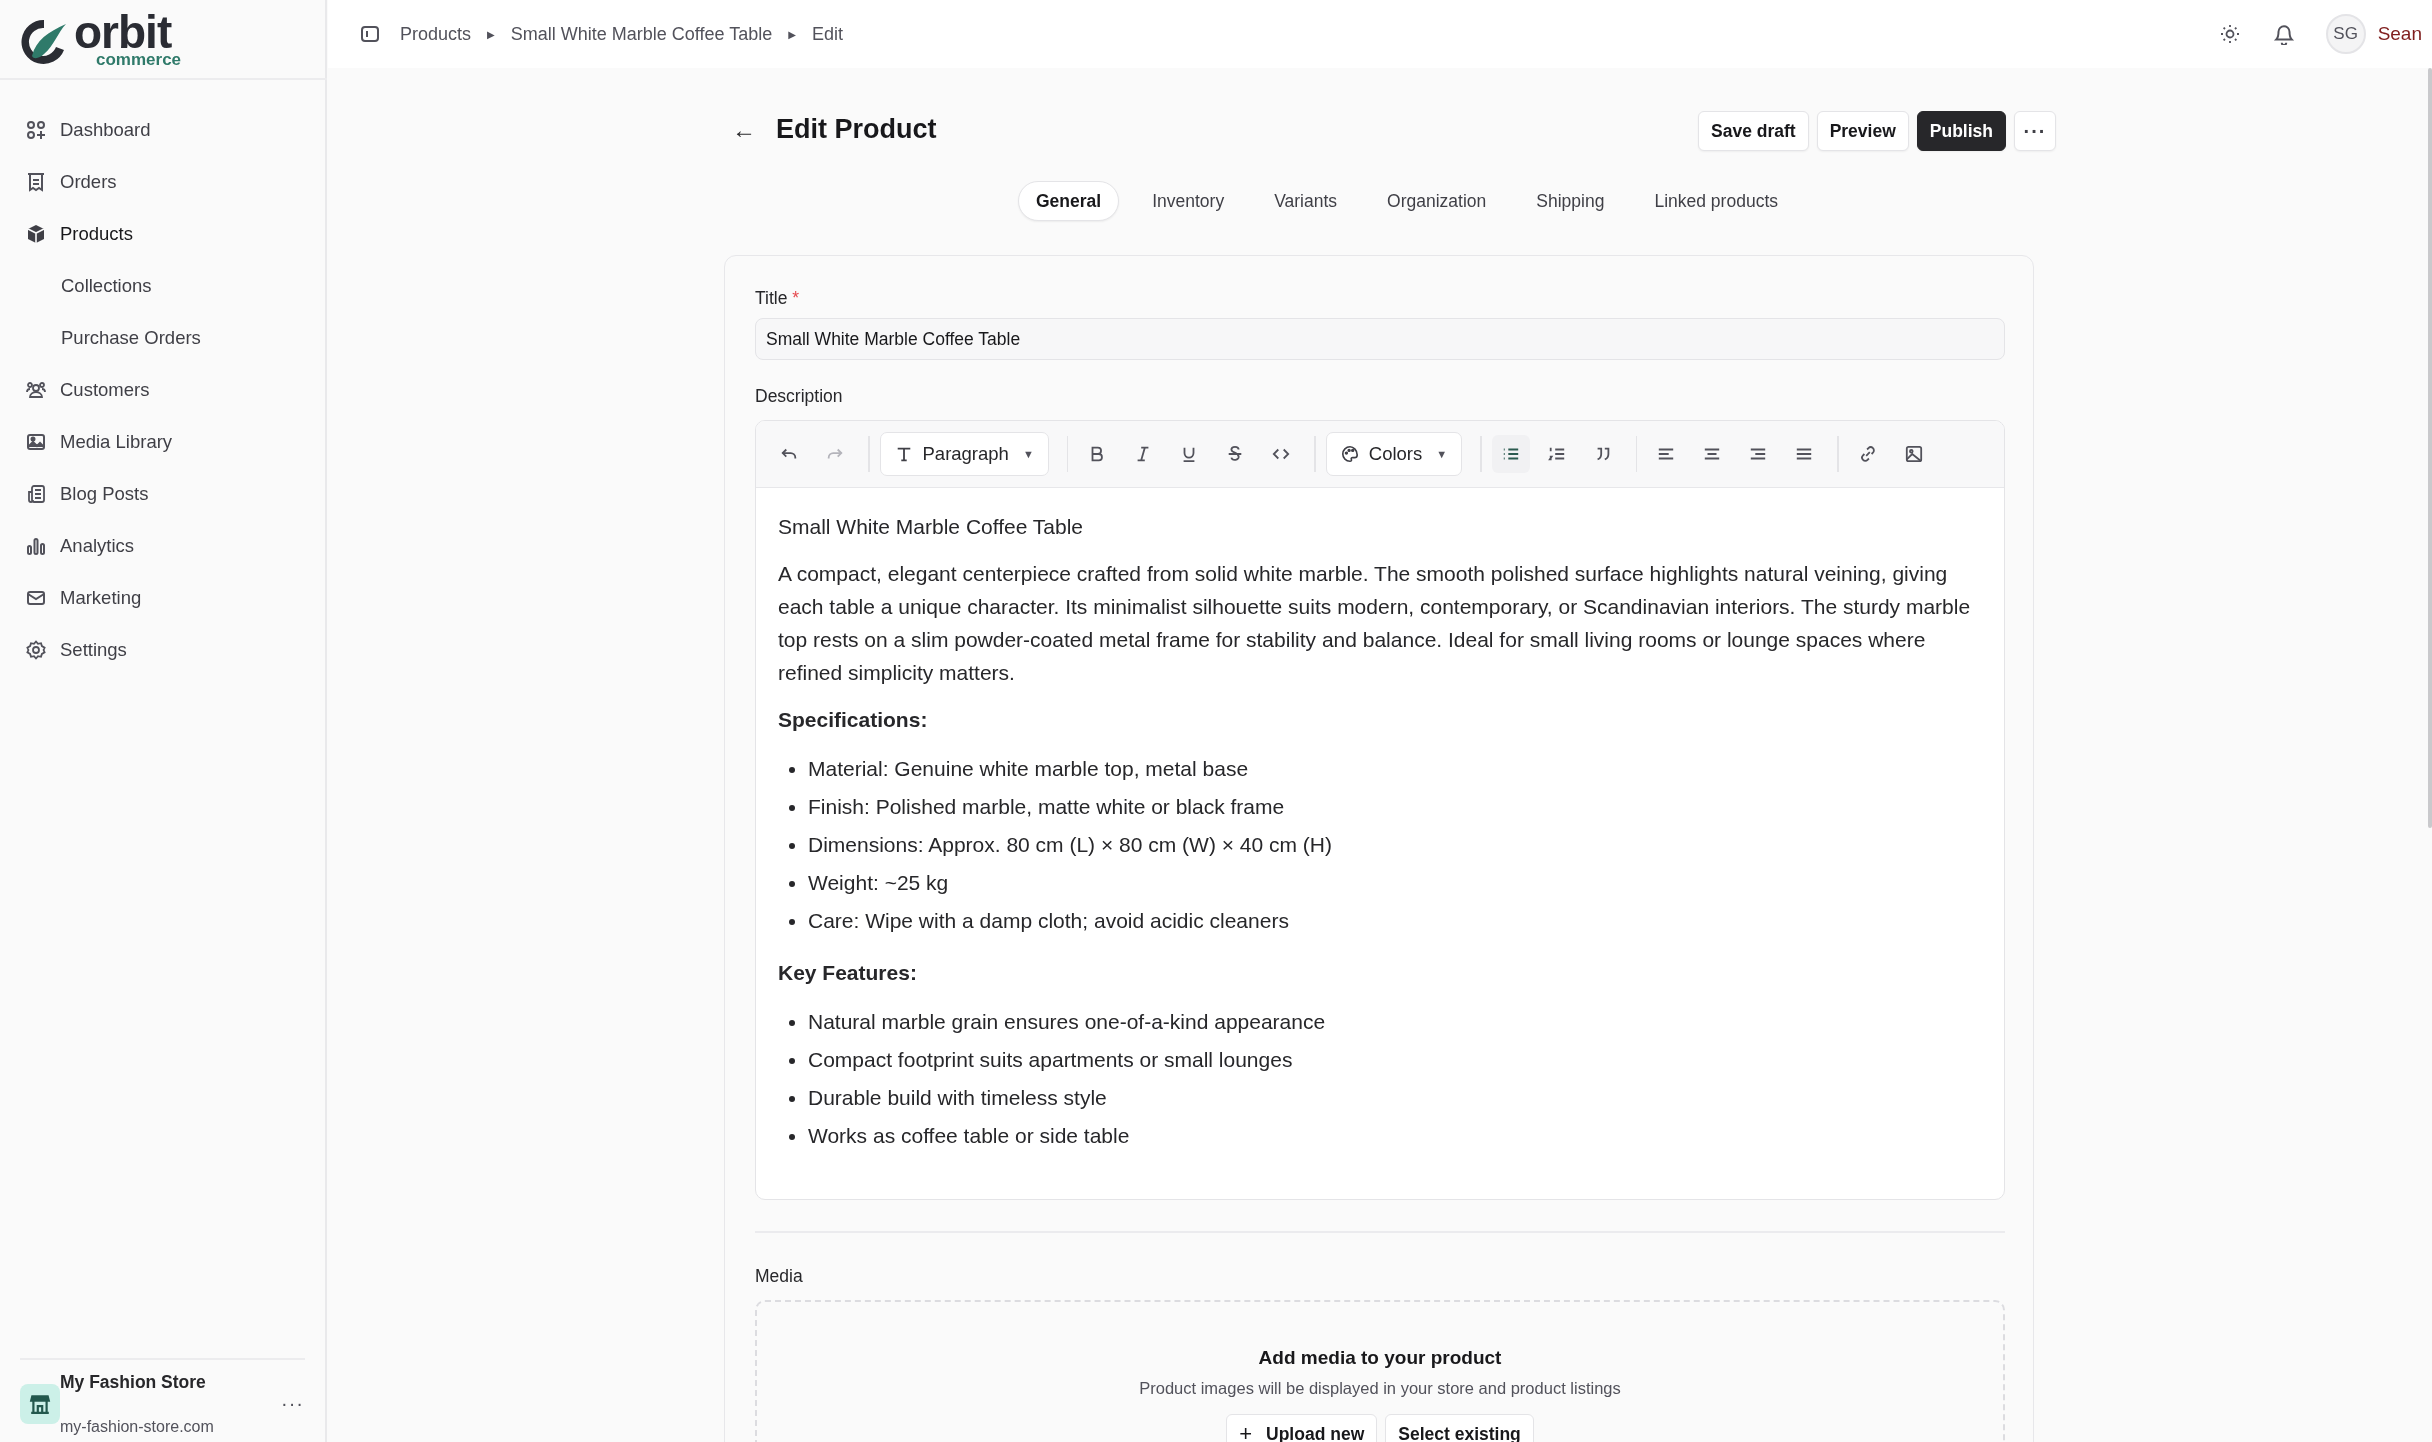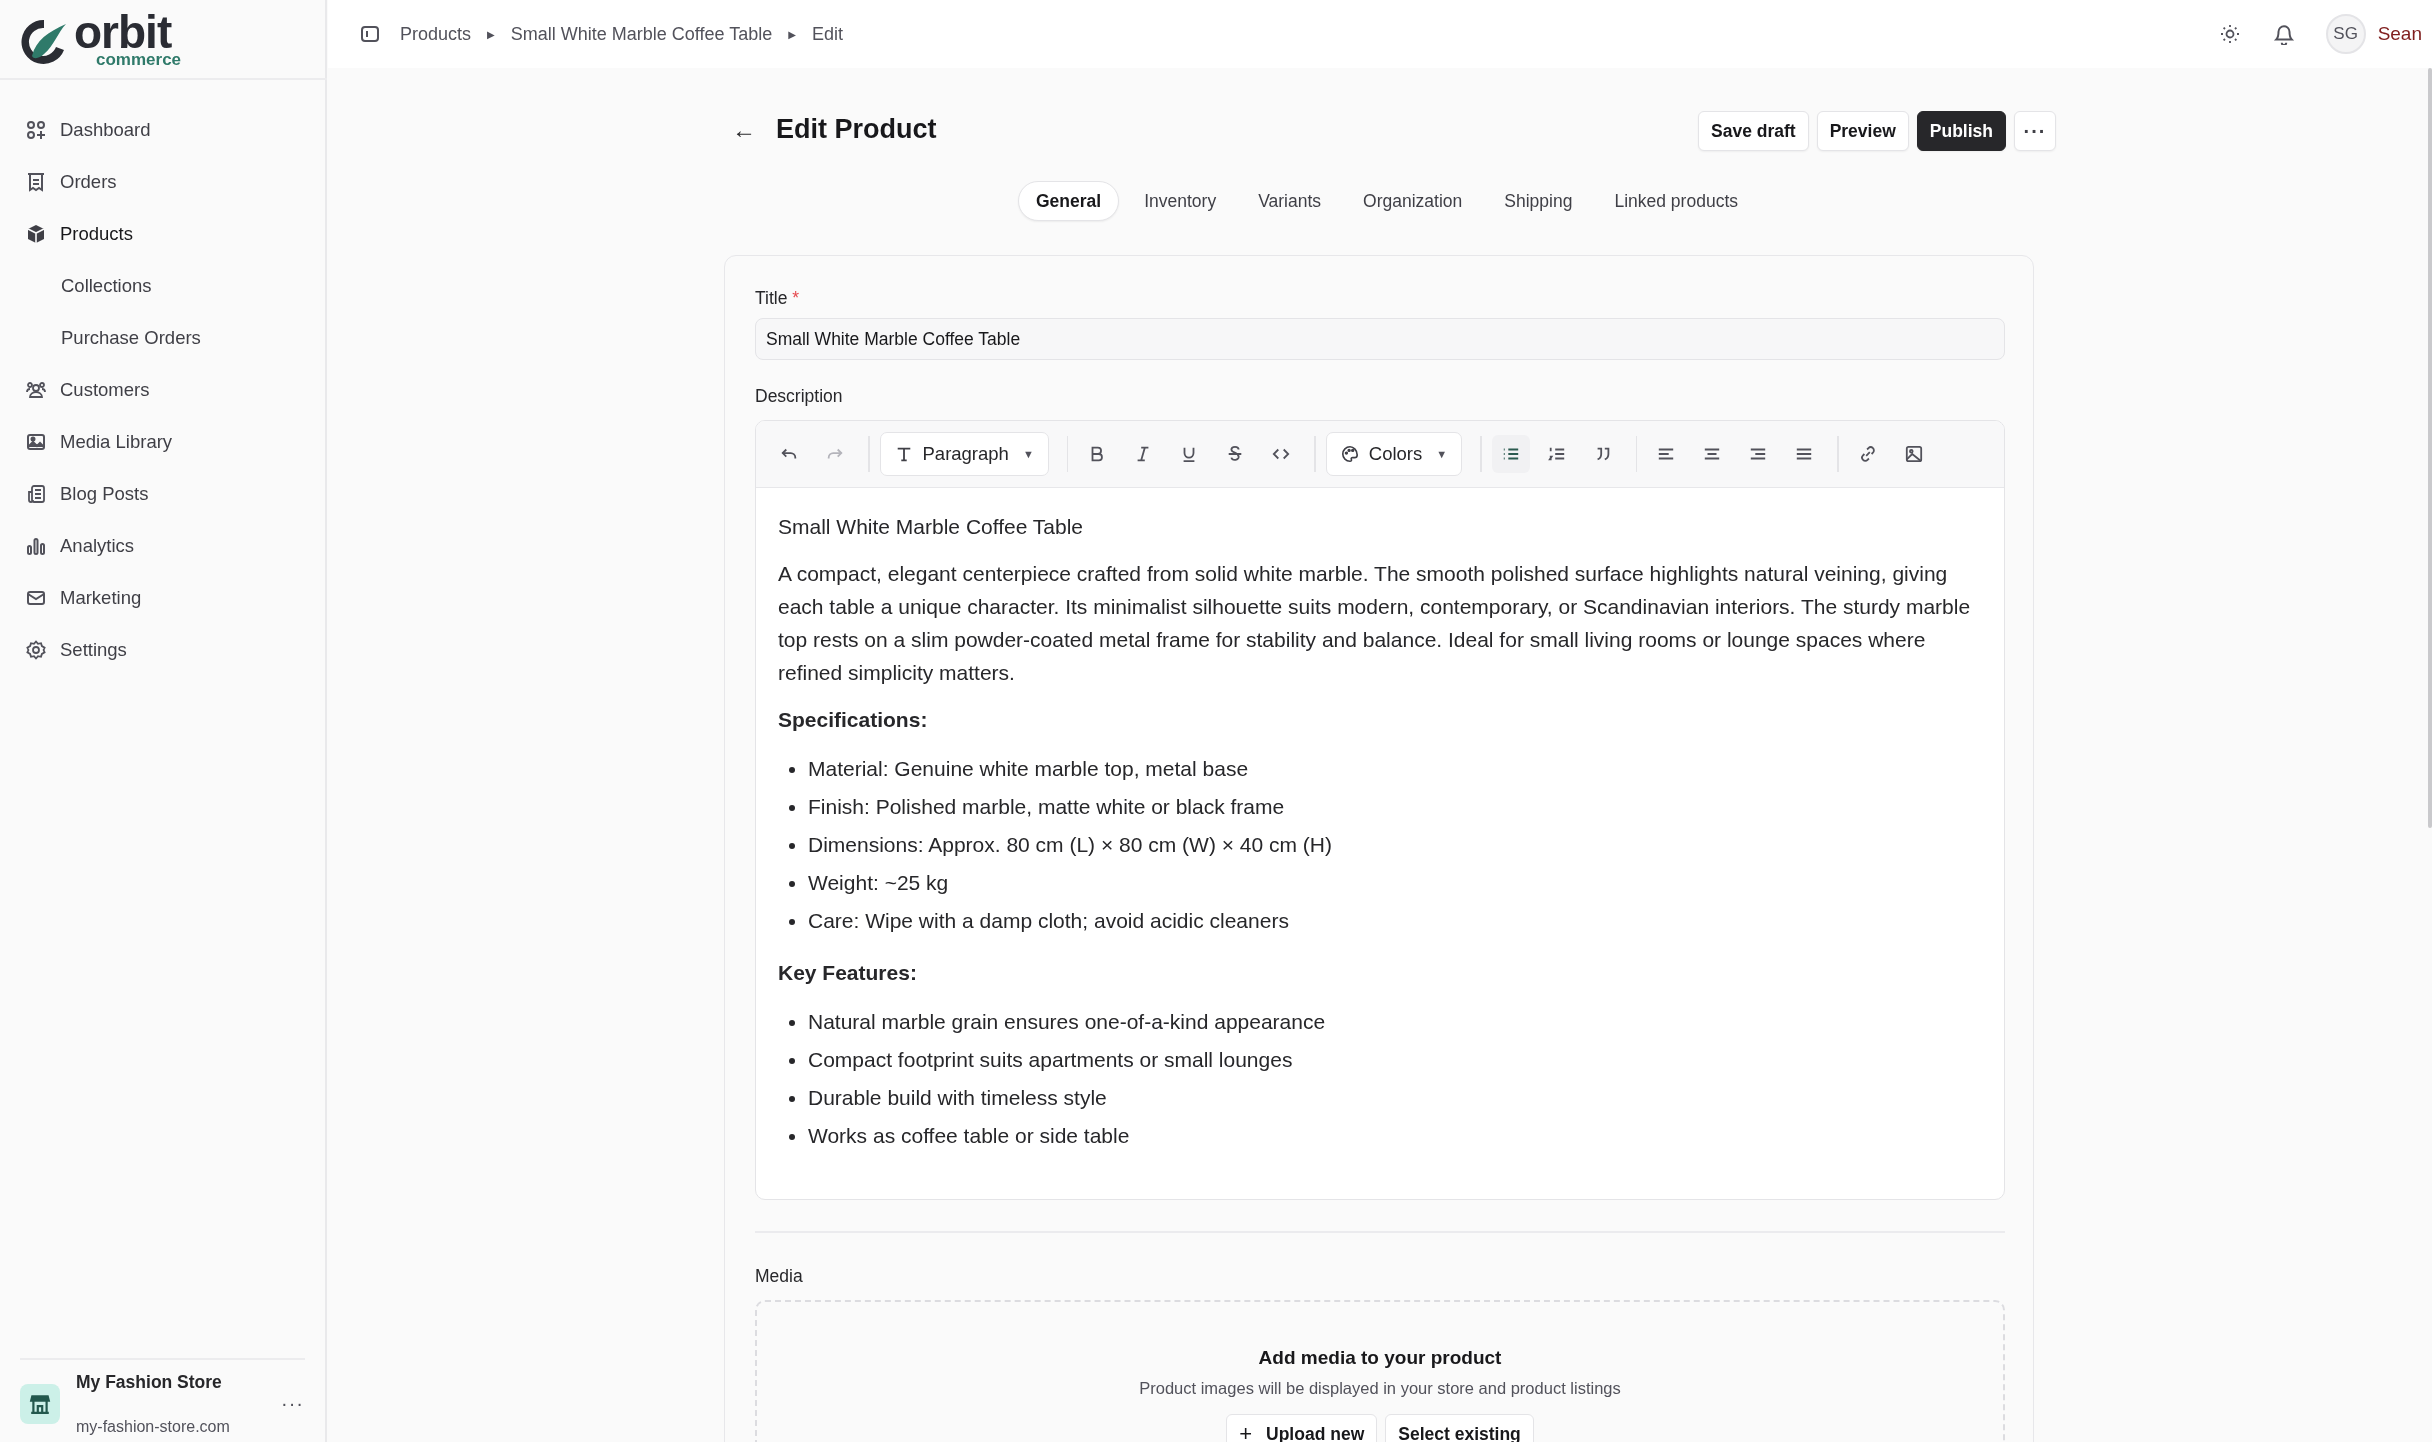--- a/index.html
+++ b/index.html
@@ -48,7 +48,7 @@
   .btn.primary { background: #27272a; border-color: #27272a; color: #ffffff; }
   .btn.icon { width: 42px; justify-content: center; padding: 0; font-size: 20px; letter-spacing: 1px; color: #3f3f46; }
 
-  .tabs { position: absolute; left: 1018px; top: 181px; display: flex; align-items: flex-start; gap: 8px; }
+  .tabs { position: absolute; left: 1018px; top: 181px; display: flex; align-items: flex-start; gap: 16px; }
   .tab { height: 40px; padding: 0 17px; font-size: 17.5px; color: #3f3f46; display: flex; align-items: center; border-radius: 20px; cursor: pointer; font-weight: 500; }
   .tab.active { background: #ffffff; border: 1.5px solid #e4e4e7; color: #18181b; font-weight: 600; box-shadow: 0 1px 2px rgba(0,0,0,0.06); }
 

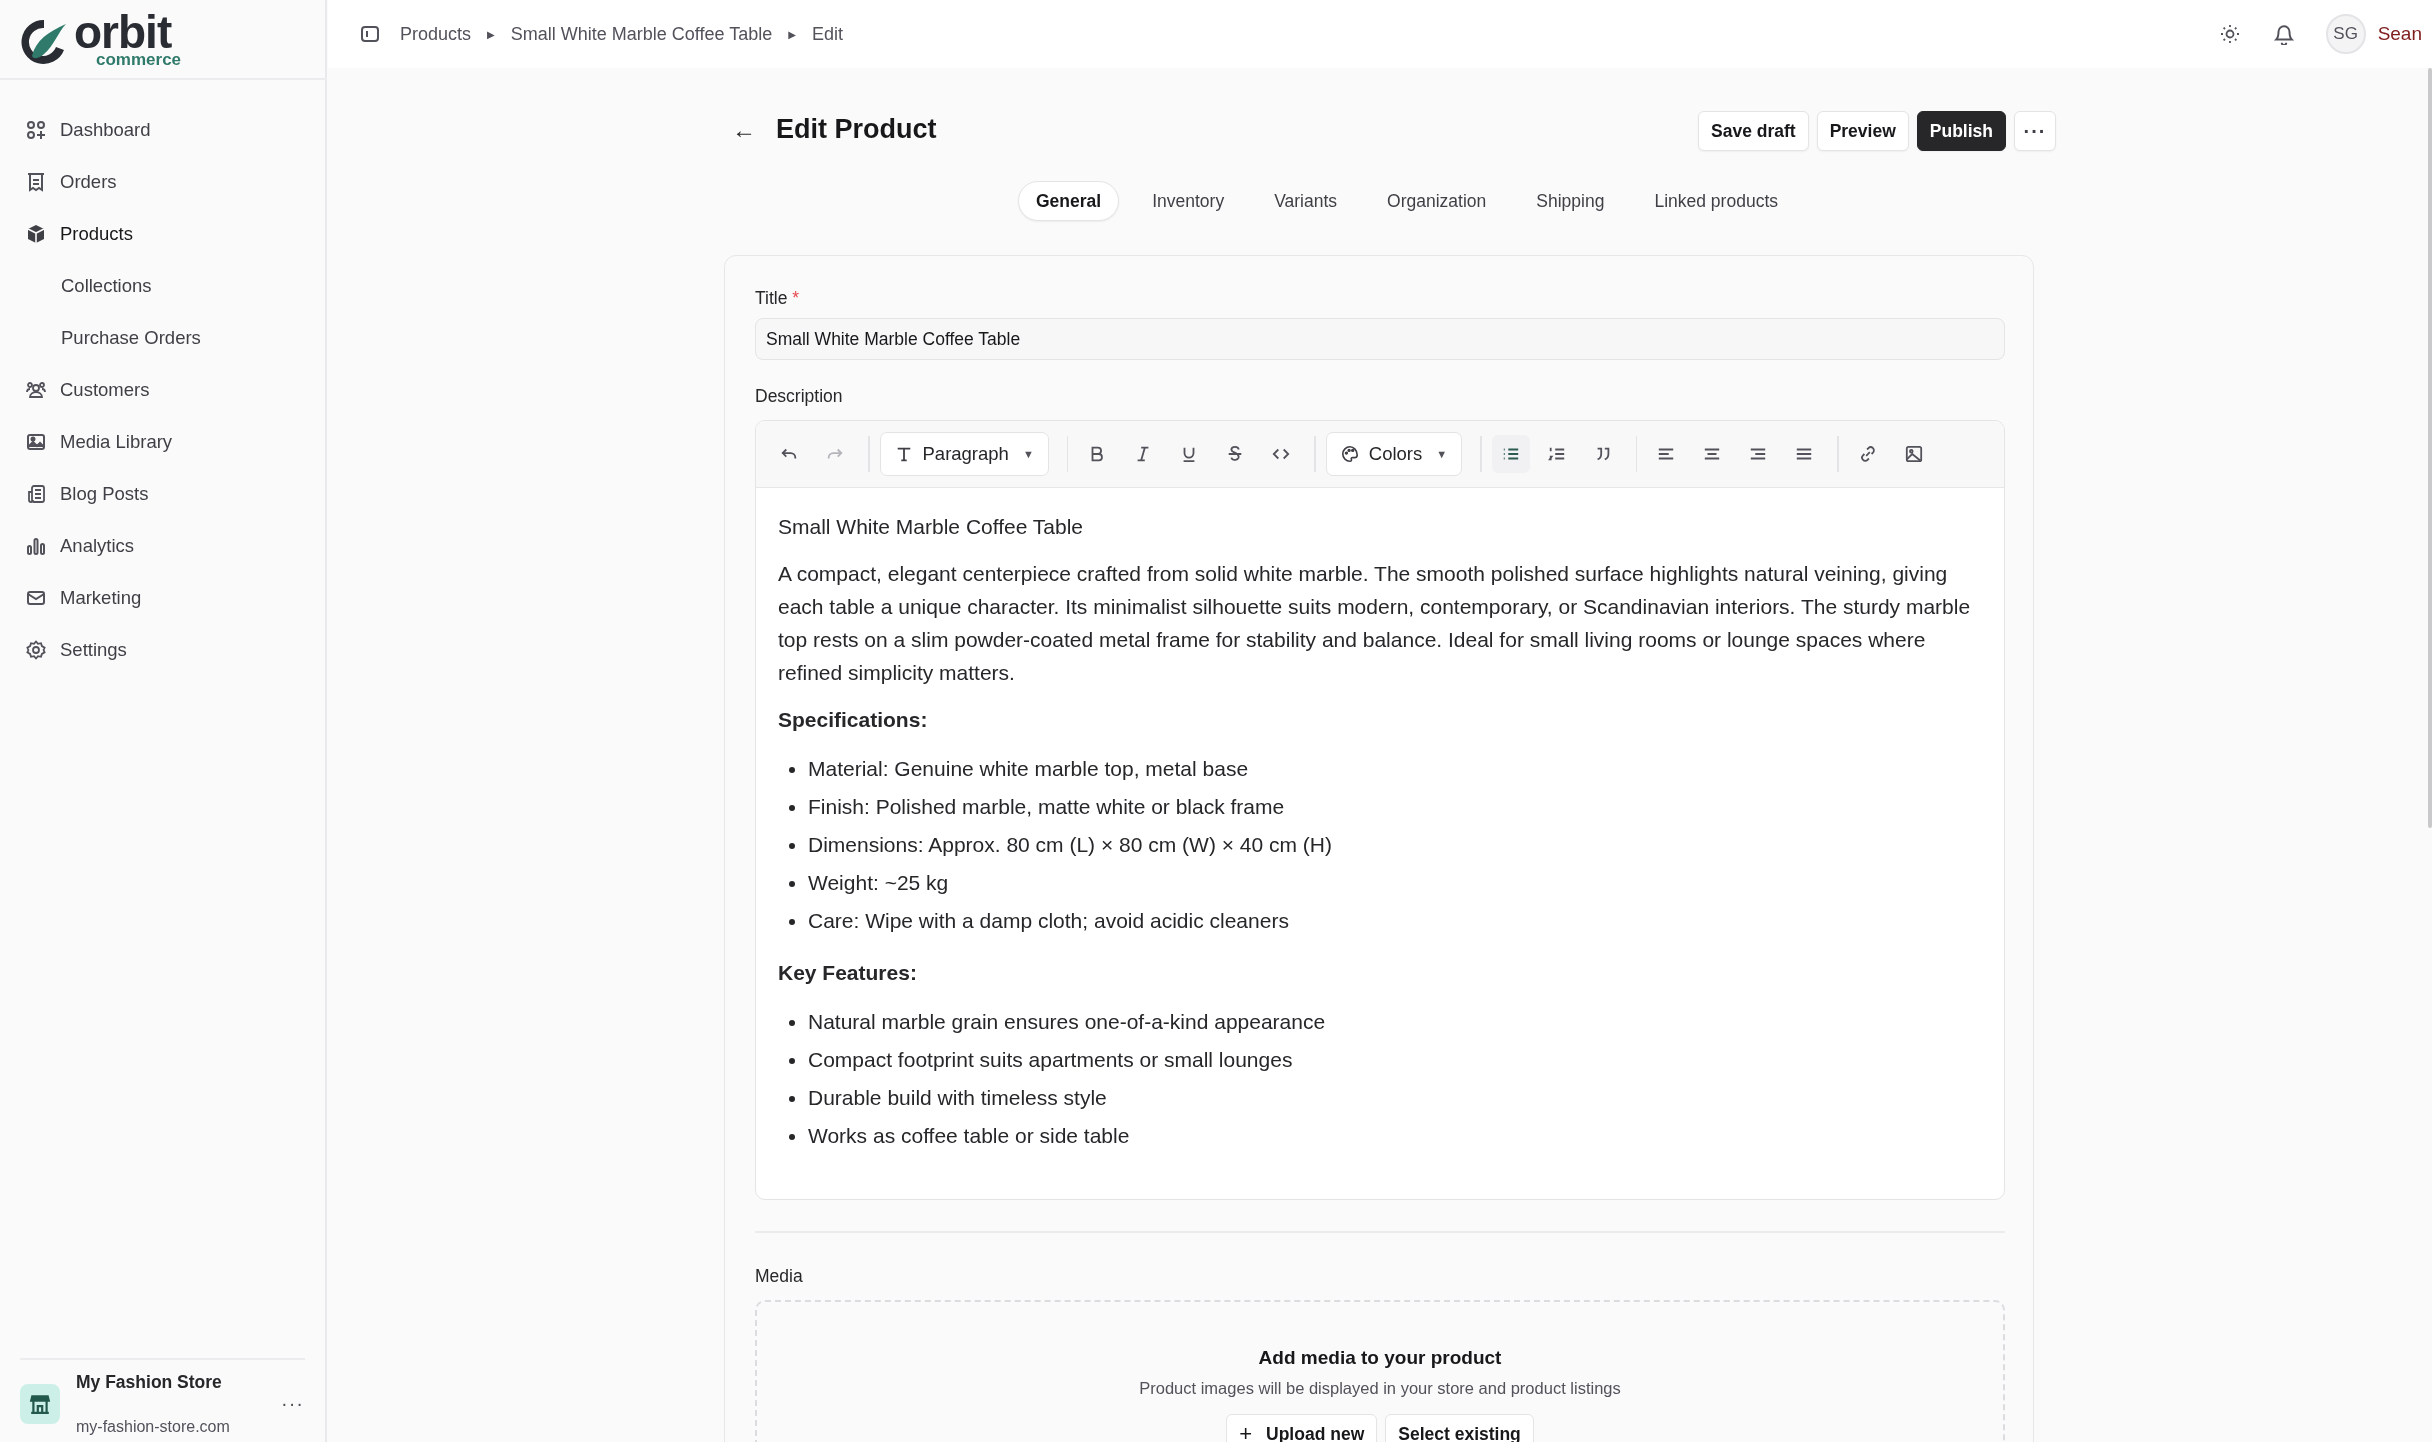--- a/index.html
+++ b/index.html
@@ -24,7 +24,7 @@
   .sidebar-sep-bot { position: absolute; left: 20px; top: 1358px; width: 285px; height: 2px; background: #ececee; }
   .store { position: absolute; left: 20px; top: 1380px; width: 290px; height: 48px; display: flex; align-items: center; }
   .store-badge { width: 40px; height: 40px; border-radius: 8px; background: #ccf0e8; display: flex; align-items: center; justify-content: center; color: #23584d; }
-  .store-info { margin-left: 16px; display: flex; flex-direction: column; gap: 21px; }
+  .store-info { display: flex; flex-direction: column; gap: 21px; }
   .store-name { font-size: 17.5px; font-weight: 700; color: #27272a; }
   .store-url { font-size: 16px; color: #52525b; margin-top: 4px; }
   .store-more { position: absolute; right: 6px; top: 12px; font-size: 20px; color: #52525b; letter-spacing: 1px; cursor: pointer; }

